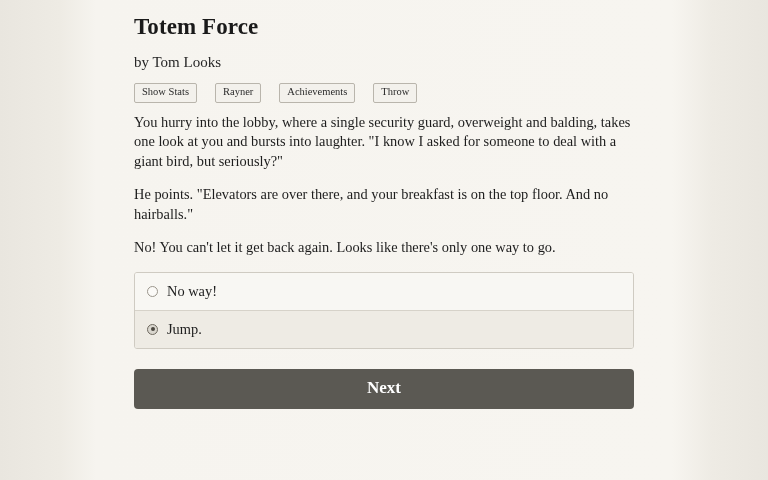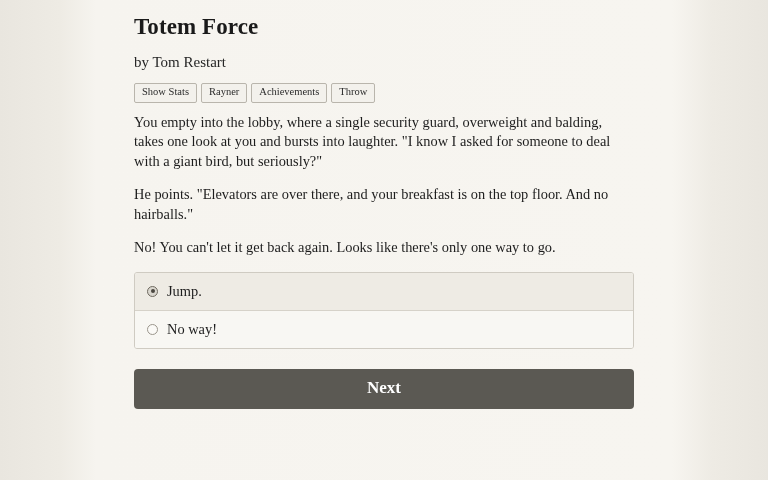--- a/index.html
+++ b/index.html
@@ -141,7 +141,7 @@
 <div class="content">
 
   <h1 class="title">Totem Force</h1>
-  <div class="byline">by Tom Restart</div>
+  <div class="byline">by Tom Looks</div>
 
   <div class="toolbar">
     <button class="tool-btn">Show Stats</button>

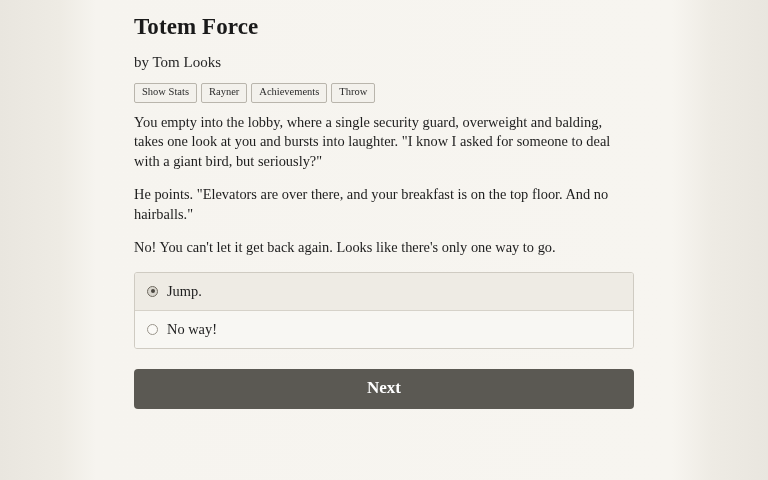--- a/index.html
+++ b/index.html
@@ -51,7 +51,7 @@
   .toolbar {
     padding: 12px 0 0 14px;
     display: flex;
-    gap: 4px;
+    gap: 18px;
     align-items: center;
   }
   .tool-btn {

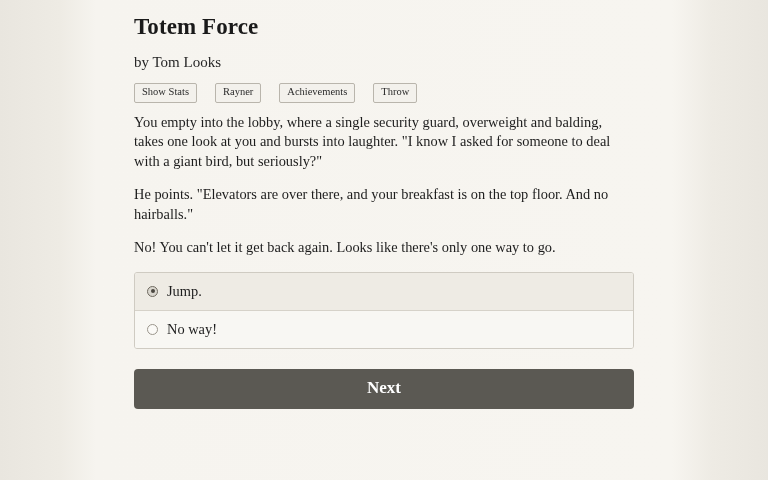--- a/index.html
+++ b/index.html
@@ -151,7 +151,7 @@
   </div>
 
   <div class="story">
-    <p>You empty into the lobby, where a single security guard, overweight and balding, takes one look at you and bursts into laughter. "I know I asked for someone to deal with a giant bird, but seriously?"</p>
+    <p>You hurry into the lobby, where a single security guard, overweight and balding, takes one look at you and bursts into laughter. "I know I asked for someone to deal with a giant bird, but seriously?"</p>
     <p>He points. "Elevators are over there, and your breakfast is on the top floor. And no hairballs."</p>
     <p>No! You can't let it get back again. Looks like there's only one way to go.</p>
   </div>

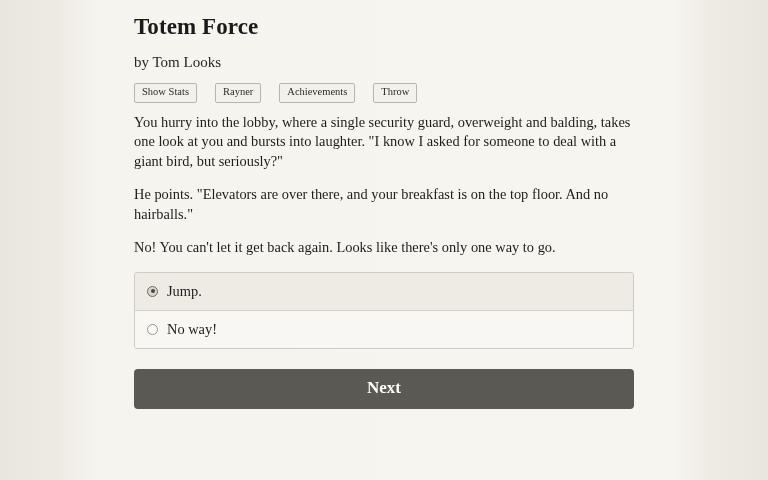--- a/index.html
+++ b/index.html
@@ -157,13 +157,13 @@
   </div>
 
   <div class="choices">
+    <div class="choice">
+      <span class="radio"></span>
+      <span>No way!</span>
+    </div>
     <div class="choice selected">
       <span class="radio"></span>
       <span>Jump.</span>
-    </div>
-    <div class="choice">
-      <span class="radio"></span>
-      <span>No way!</span>
     </div>
   </div>
 

